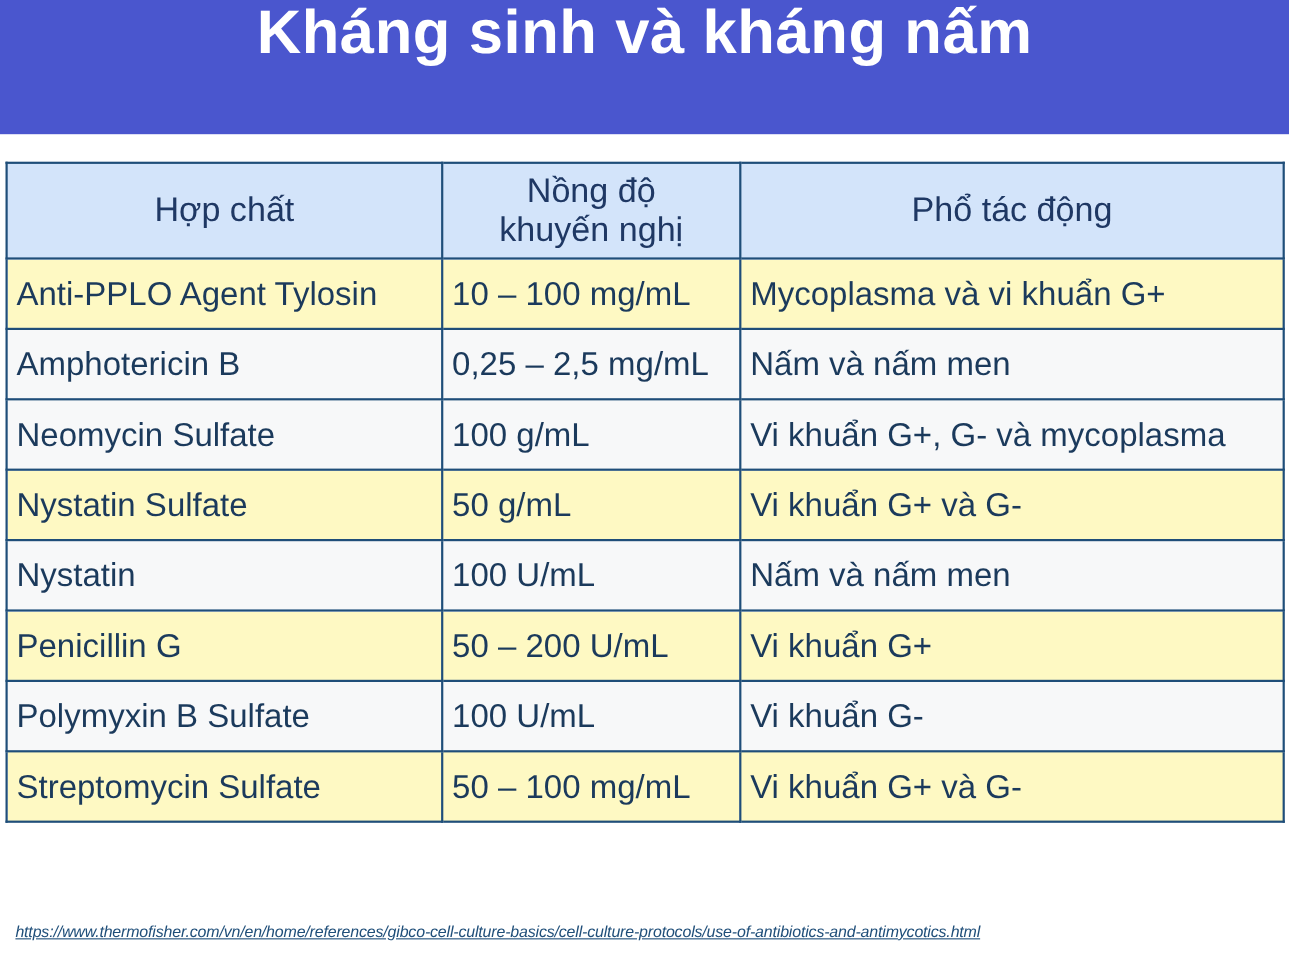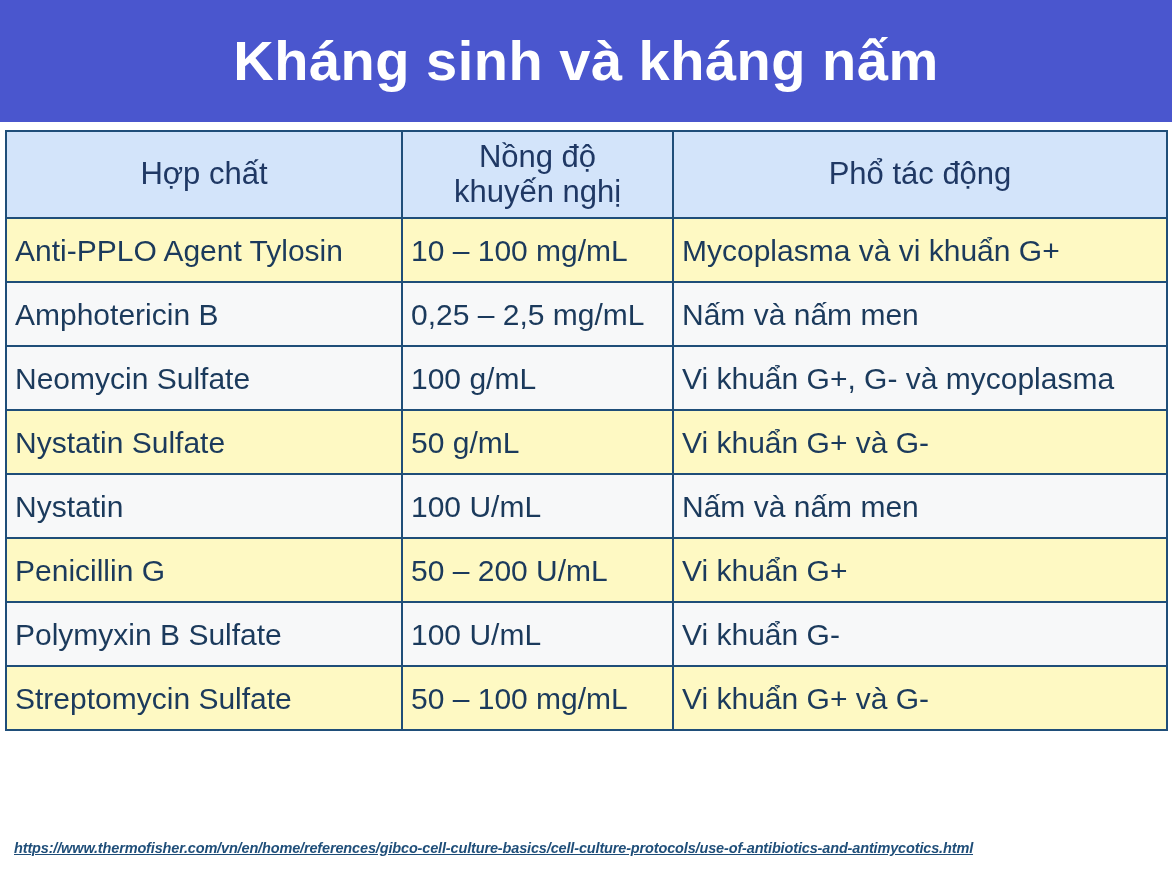--- a/index.html
+++ b/index.html
@@ -30,7 +30,7 @@
     height: 122px;
     background: #4a56ce;
     display: flex;
-    align-items: center;
+    align-items: flex-start;
     justify-content: center;
   }
   .title-text {

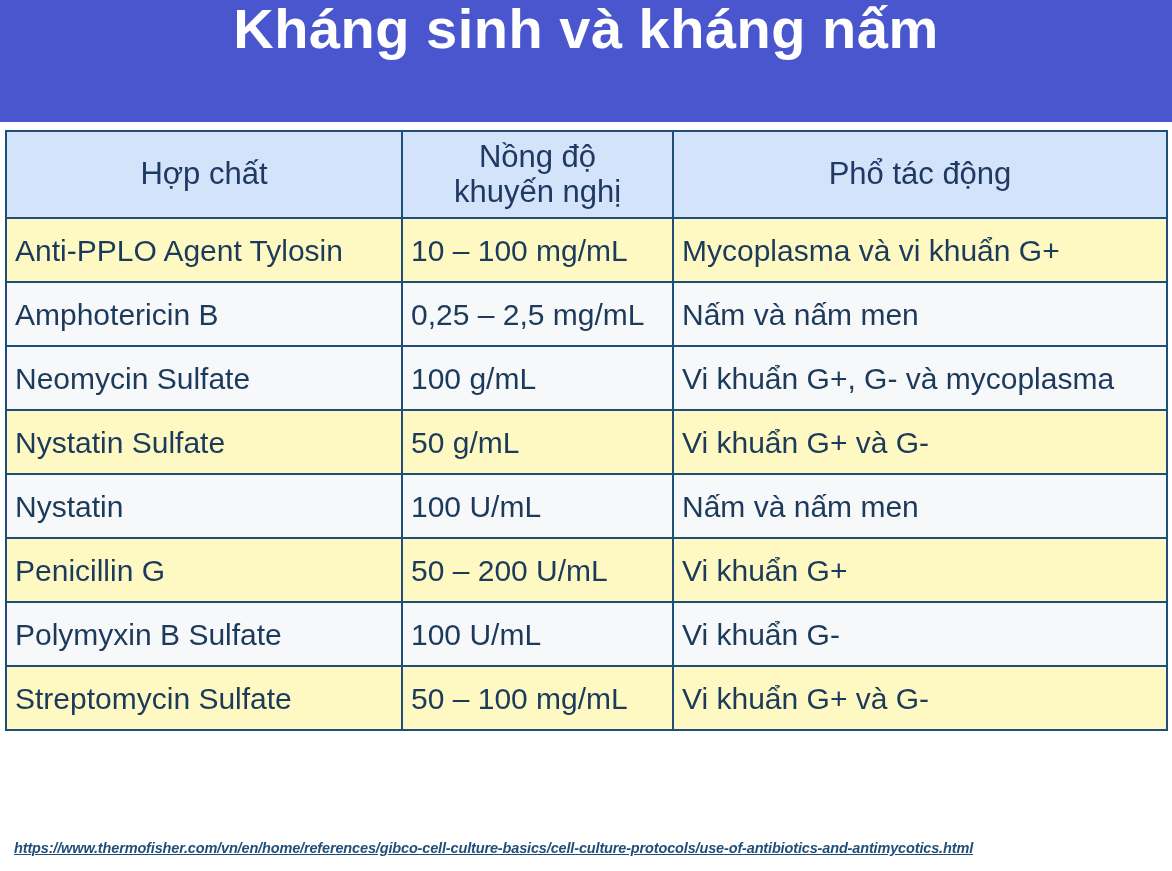--- a/index.html
+++ b/index.html
@@ -47,7 +47,7 @@
   .table-wrap {
     position: absolute;
     left: 5px;
-    top: 130px;
+    top: 147px;
     width: 1024px;
   }
   table.data-table {

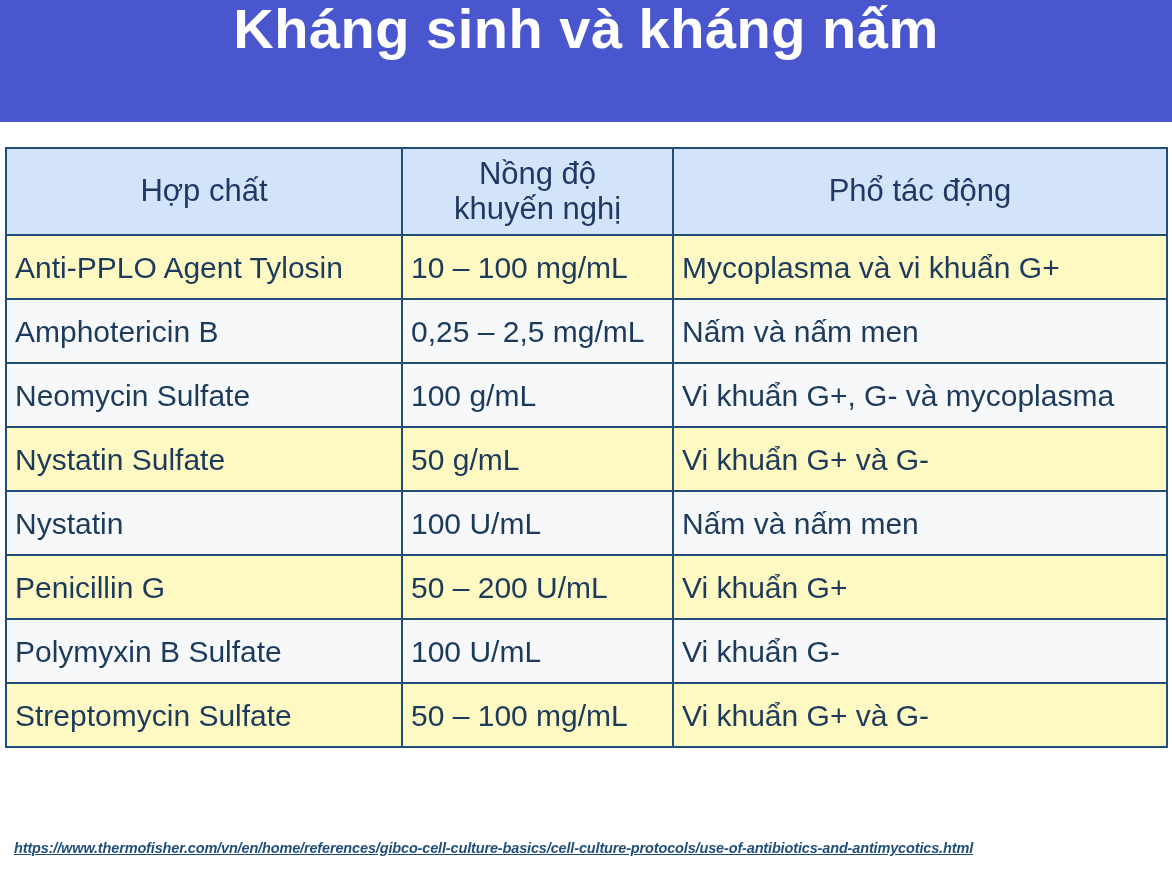--- a/index.html
+++ b/index.html
@@ -104,7 +104,7 @@
     width: 1150px;
     font-size: 14.5px;
     font-style: italic;
-    font-weight: bold;
+    font-weight: normal;
     color: #1f4e79;
     text-decoration: underline;
     white-space: nowrap;

